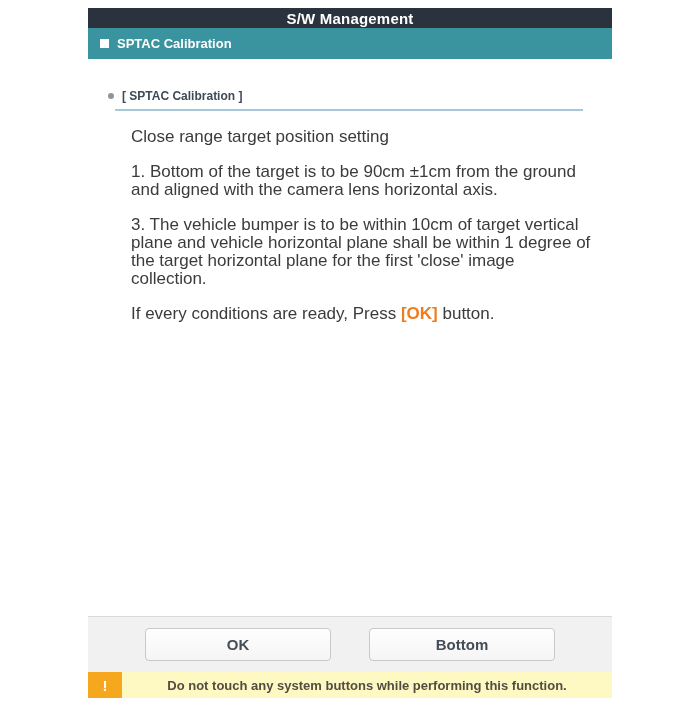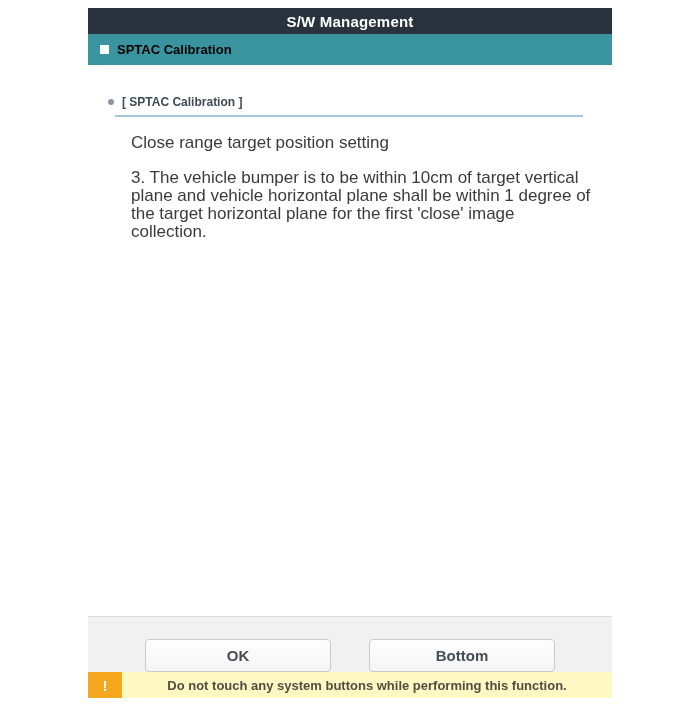--- a/index.html
+++ b/index.html
@@ -9,7 +9,7 @@
 
   .panel { position:absolute; left:88px; top:8px; width:524px; }
 
-  .titlebar { height:26px; background:#29323d; color:#ffffff;
+  .titlebar { height:20px; background:#29323d; color:#ffffff;
     font-size:15px; font-weight:bold; display:flex; align-items:center; justify-content:center;
     letter-spacing:.2px; }
 

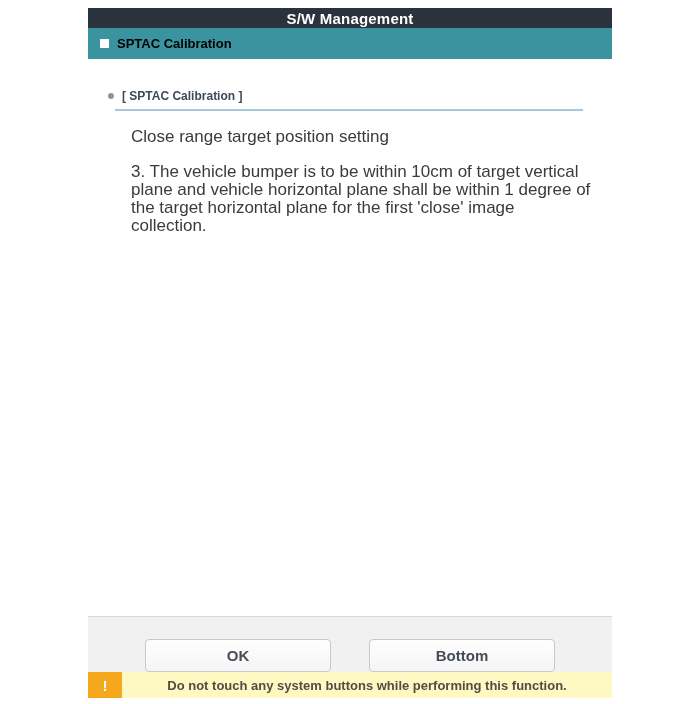--- a/index.html
+++ b/index.html
@@ -13,7 +13,7 @@
     font-size:15px; font-weight:bold; display:flex; align-items:center; justify-content:center;
     letter-spacing:.2px; }
 
-  .subbar { height:31px; background:#3a949f; color:#000000;
+  .subbar { height:31px; background:#3a949f; color:#ffffff;
     font-size:13px; font-weight:bold; display:flex; align-items:center;
     padding-left:12px; }
   .subbar .sq { width:9px; height:9px; background:#ffffff; margin-right:8px; flex:0 0 auto; }

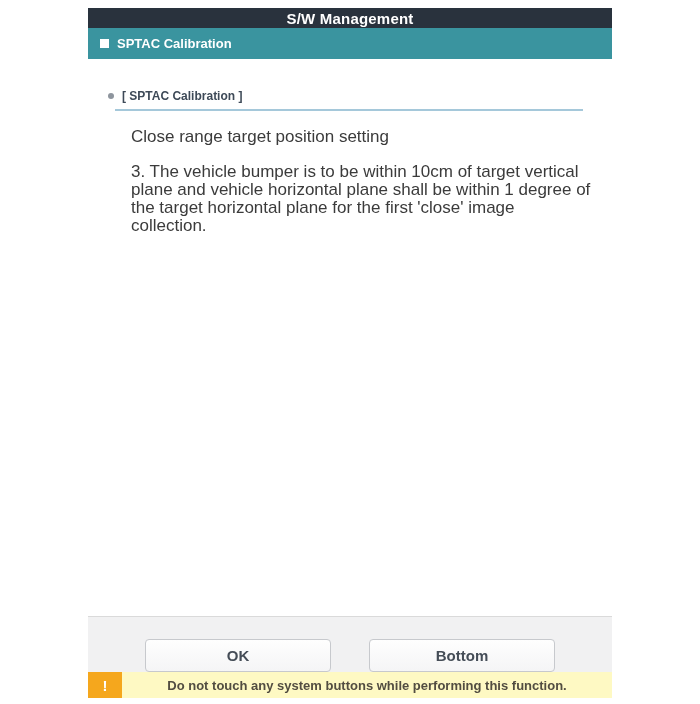--- a/index.html
+++ b/index.html
@@ -67,6 +67,7 @@
 
     <div class="bodycol">
       <p>Close range target position setting</p>
+      <p>1. Bottom of the target is to be 90cm ±1cm from the ground and aligned with the camera lens horizontal axis.</p>
       <p>3. The vehicle bumper is to be within 10cm of target vertical plane and vehicle horizontal plane shall be within 1 degree of the target horizontal plane for the first 'close' image collection.</p>
     </div>
 

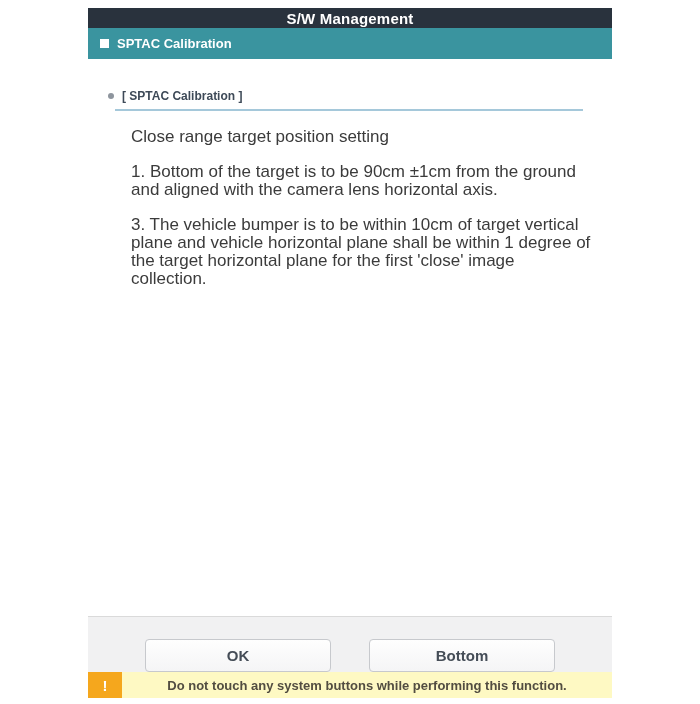--- a/index.html
+++ b/index.html
@@ -69,6 +69,7 @@
       <p>Close range target position setting</p>
       <p>1. Bottom of the target is to be 90cm ±1cm from the ground and aligned with the camera lens horizontal axis.</p>
       <p>3. The vehicle bumper is to be within 10cm of target vertical plane and vehicle horizontal plane shall be within 1 degree of the target horizontal plane for the first 'close' image collection.</p>
+      <p><span>If every conditions are ready, Press </span><span class="ok-highlight">[OK]</span><span> button.</span></p>
     </div>
 
   </div>

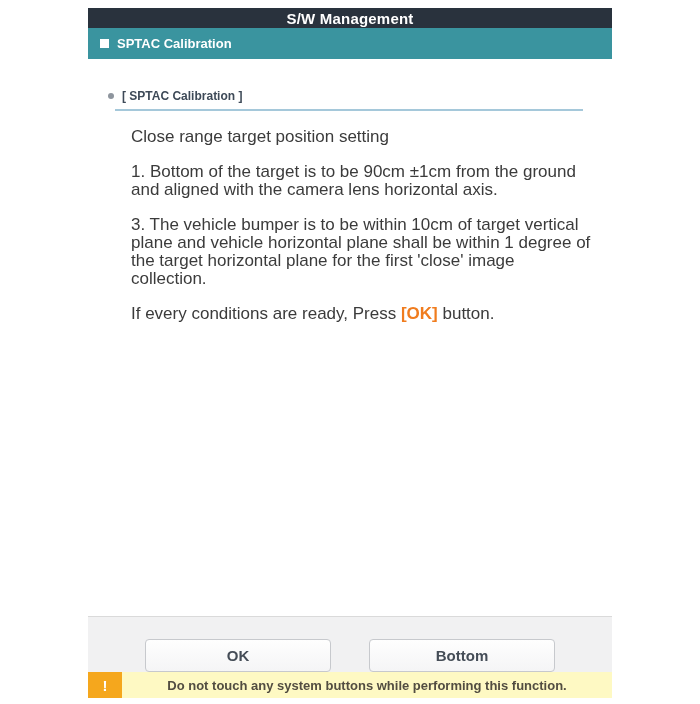--- a/index.html
+++ b/index.html
@@ -31,7 +31,7 @@
 
   .footer { position:absolute; left:88px; top:616px; width:524px; height:56px;
     background:#f1f1f2; border-top:1px solid #dadada;
-    display:flex; align-items:flex-end; justify-content:center; gap:38px; }
+    display:flex; align-items:center; justify-content:center; gap:38px; }
   .btn { width:186px; height:33px; background:linear-gradient(#fefefe,#f5f5f6);
     border:1px solid #c7c9cd; border-radius:4px; font-family:"Liberation Sans", sans-serif;
     font-size:15px; font-weight:bold; color:#454d57; cursor:pointer;

